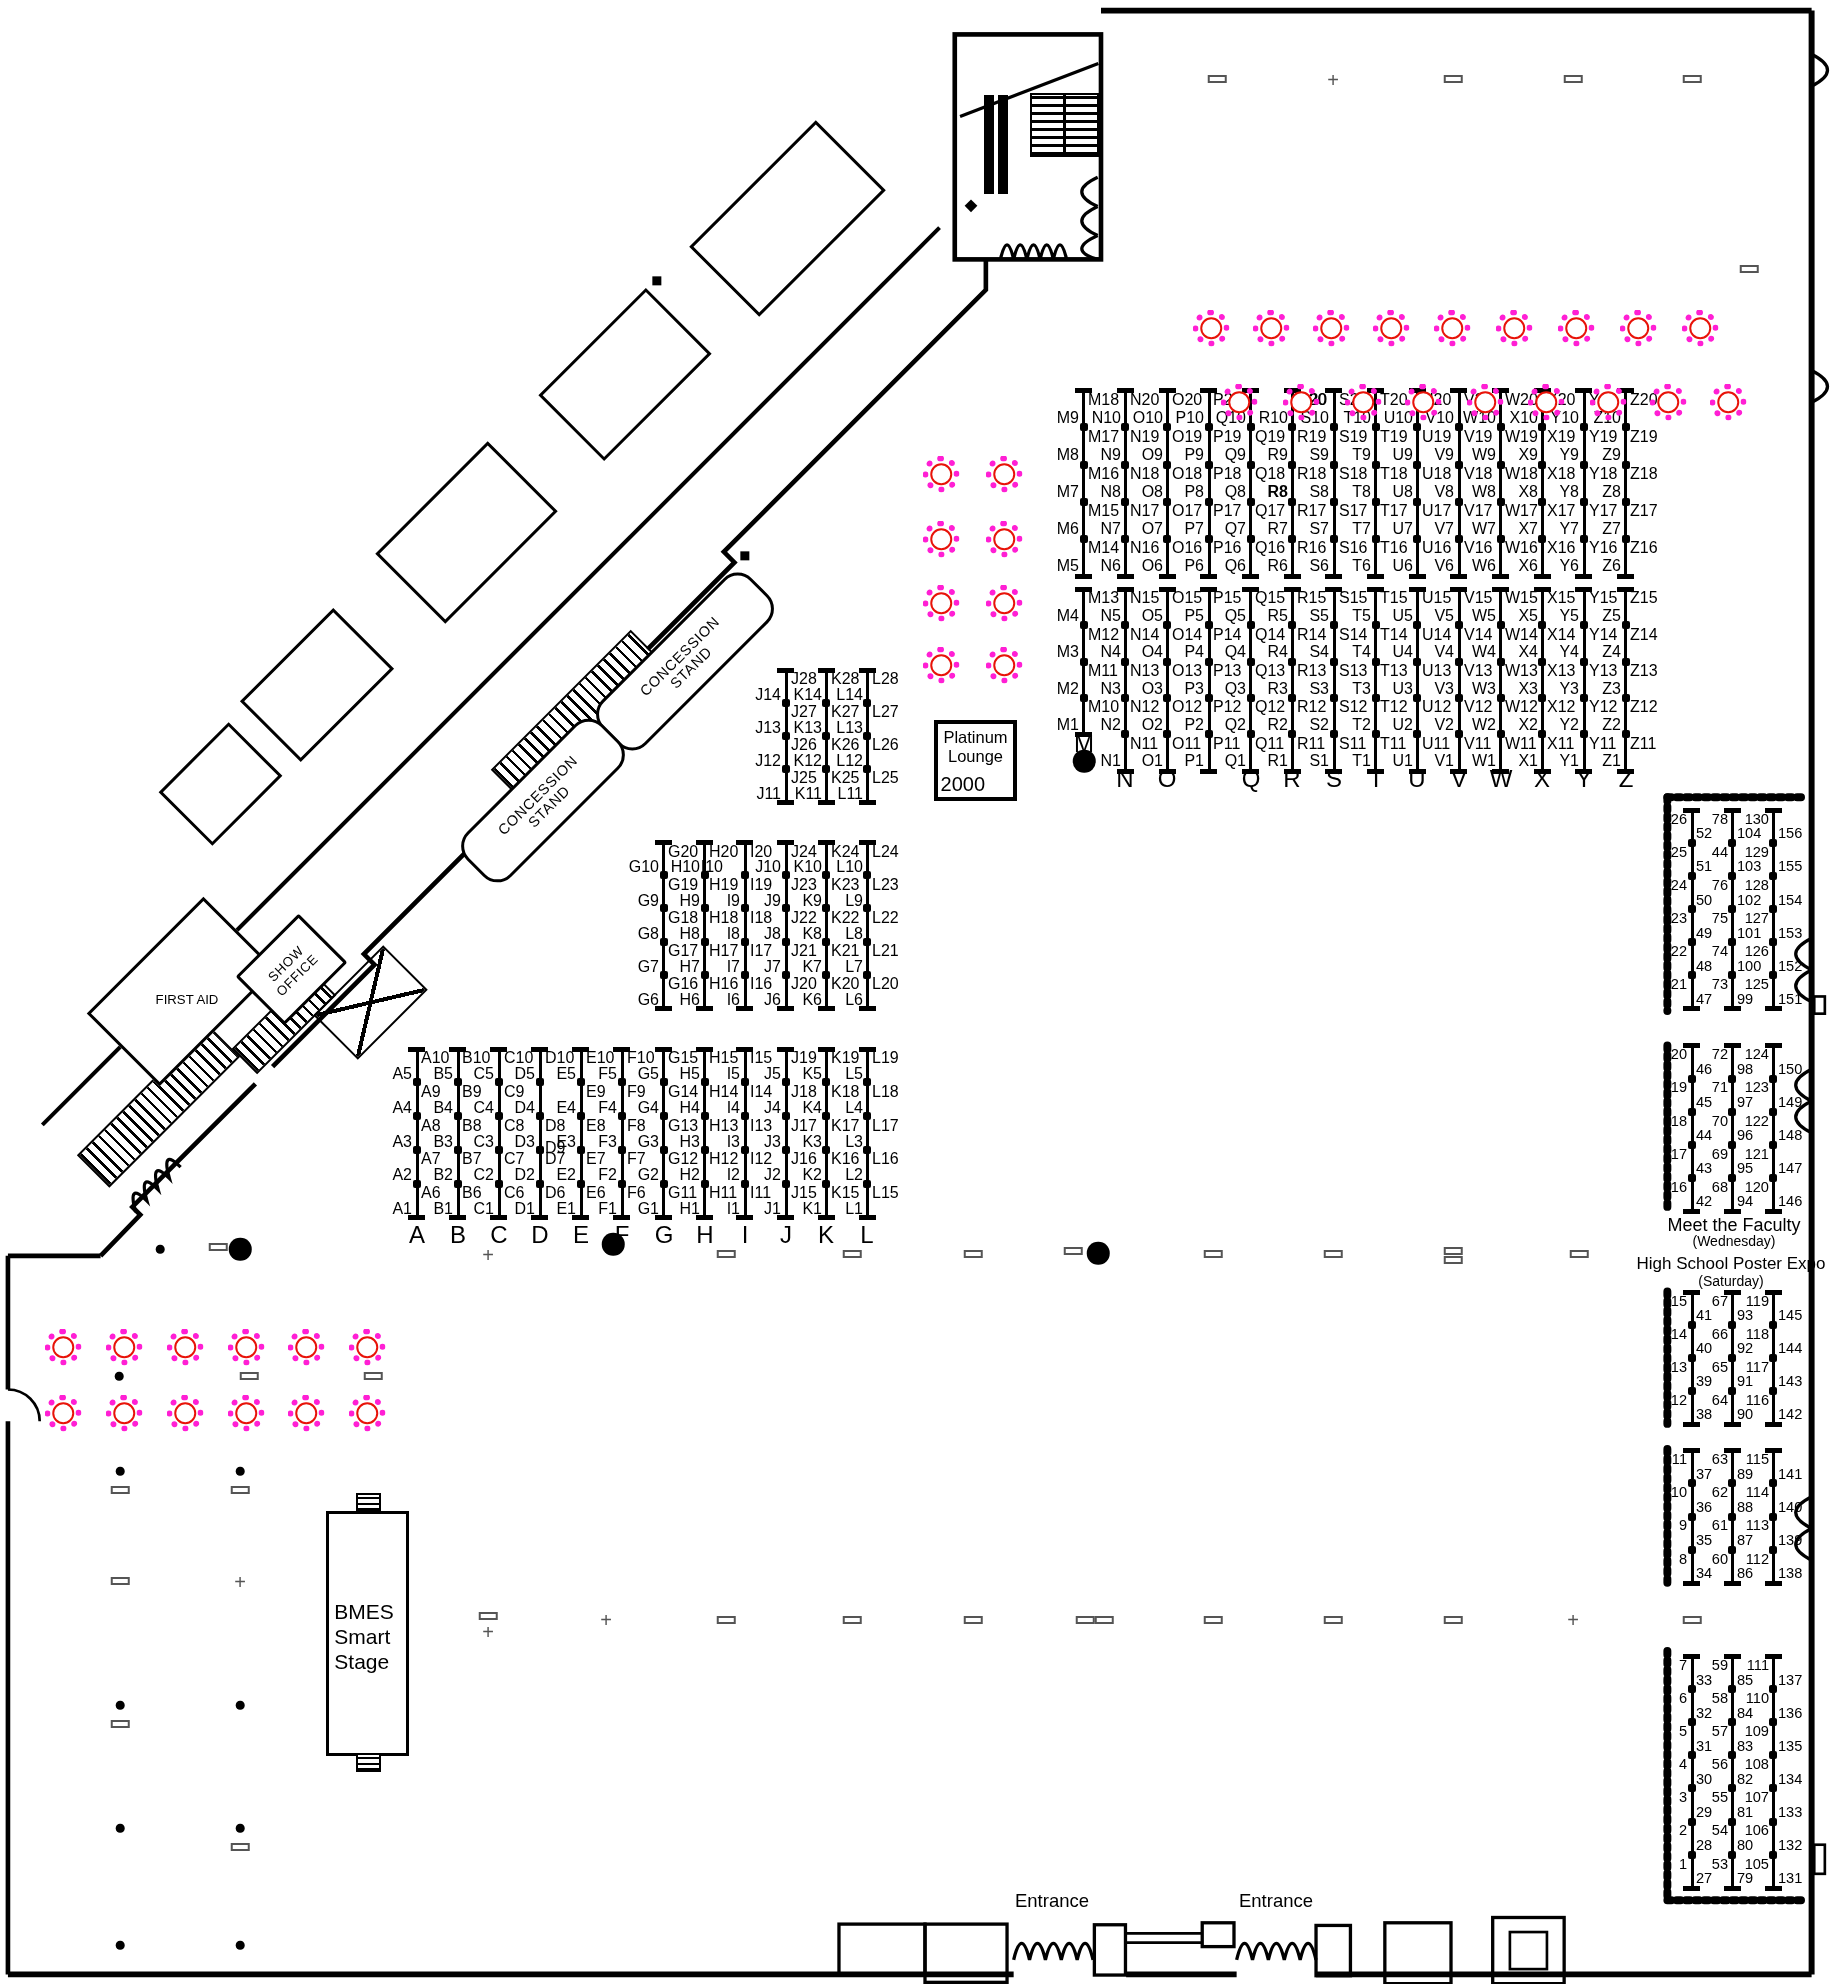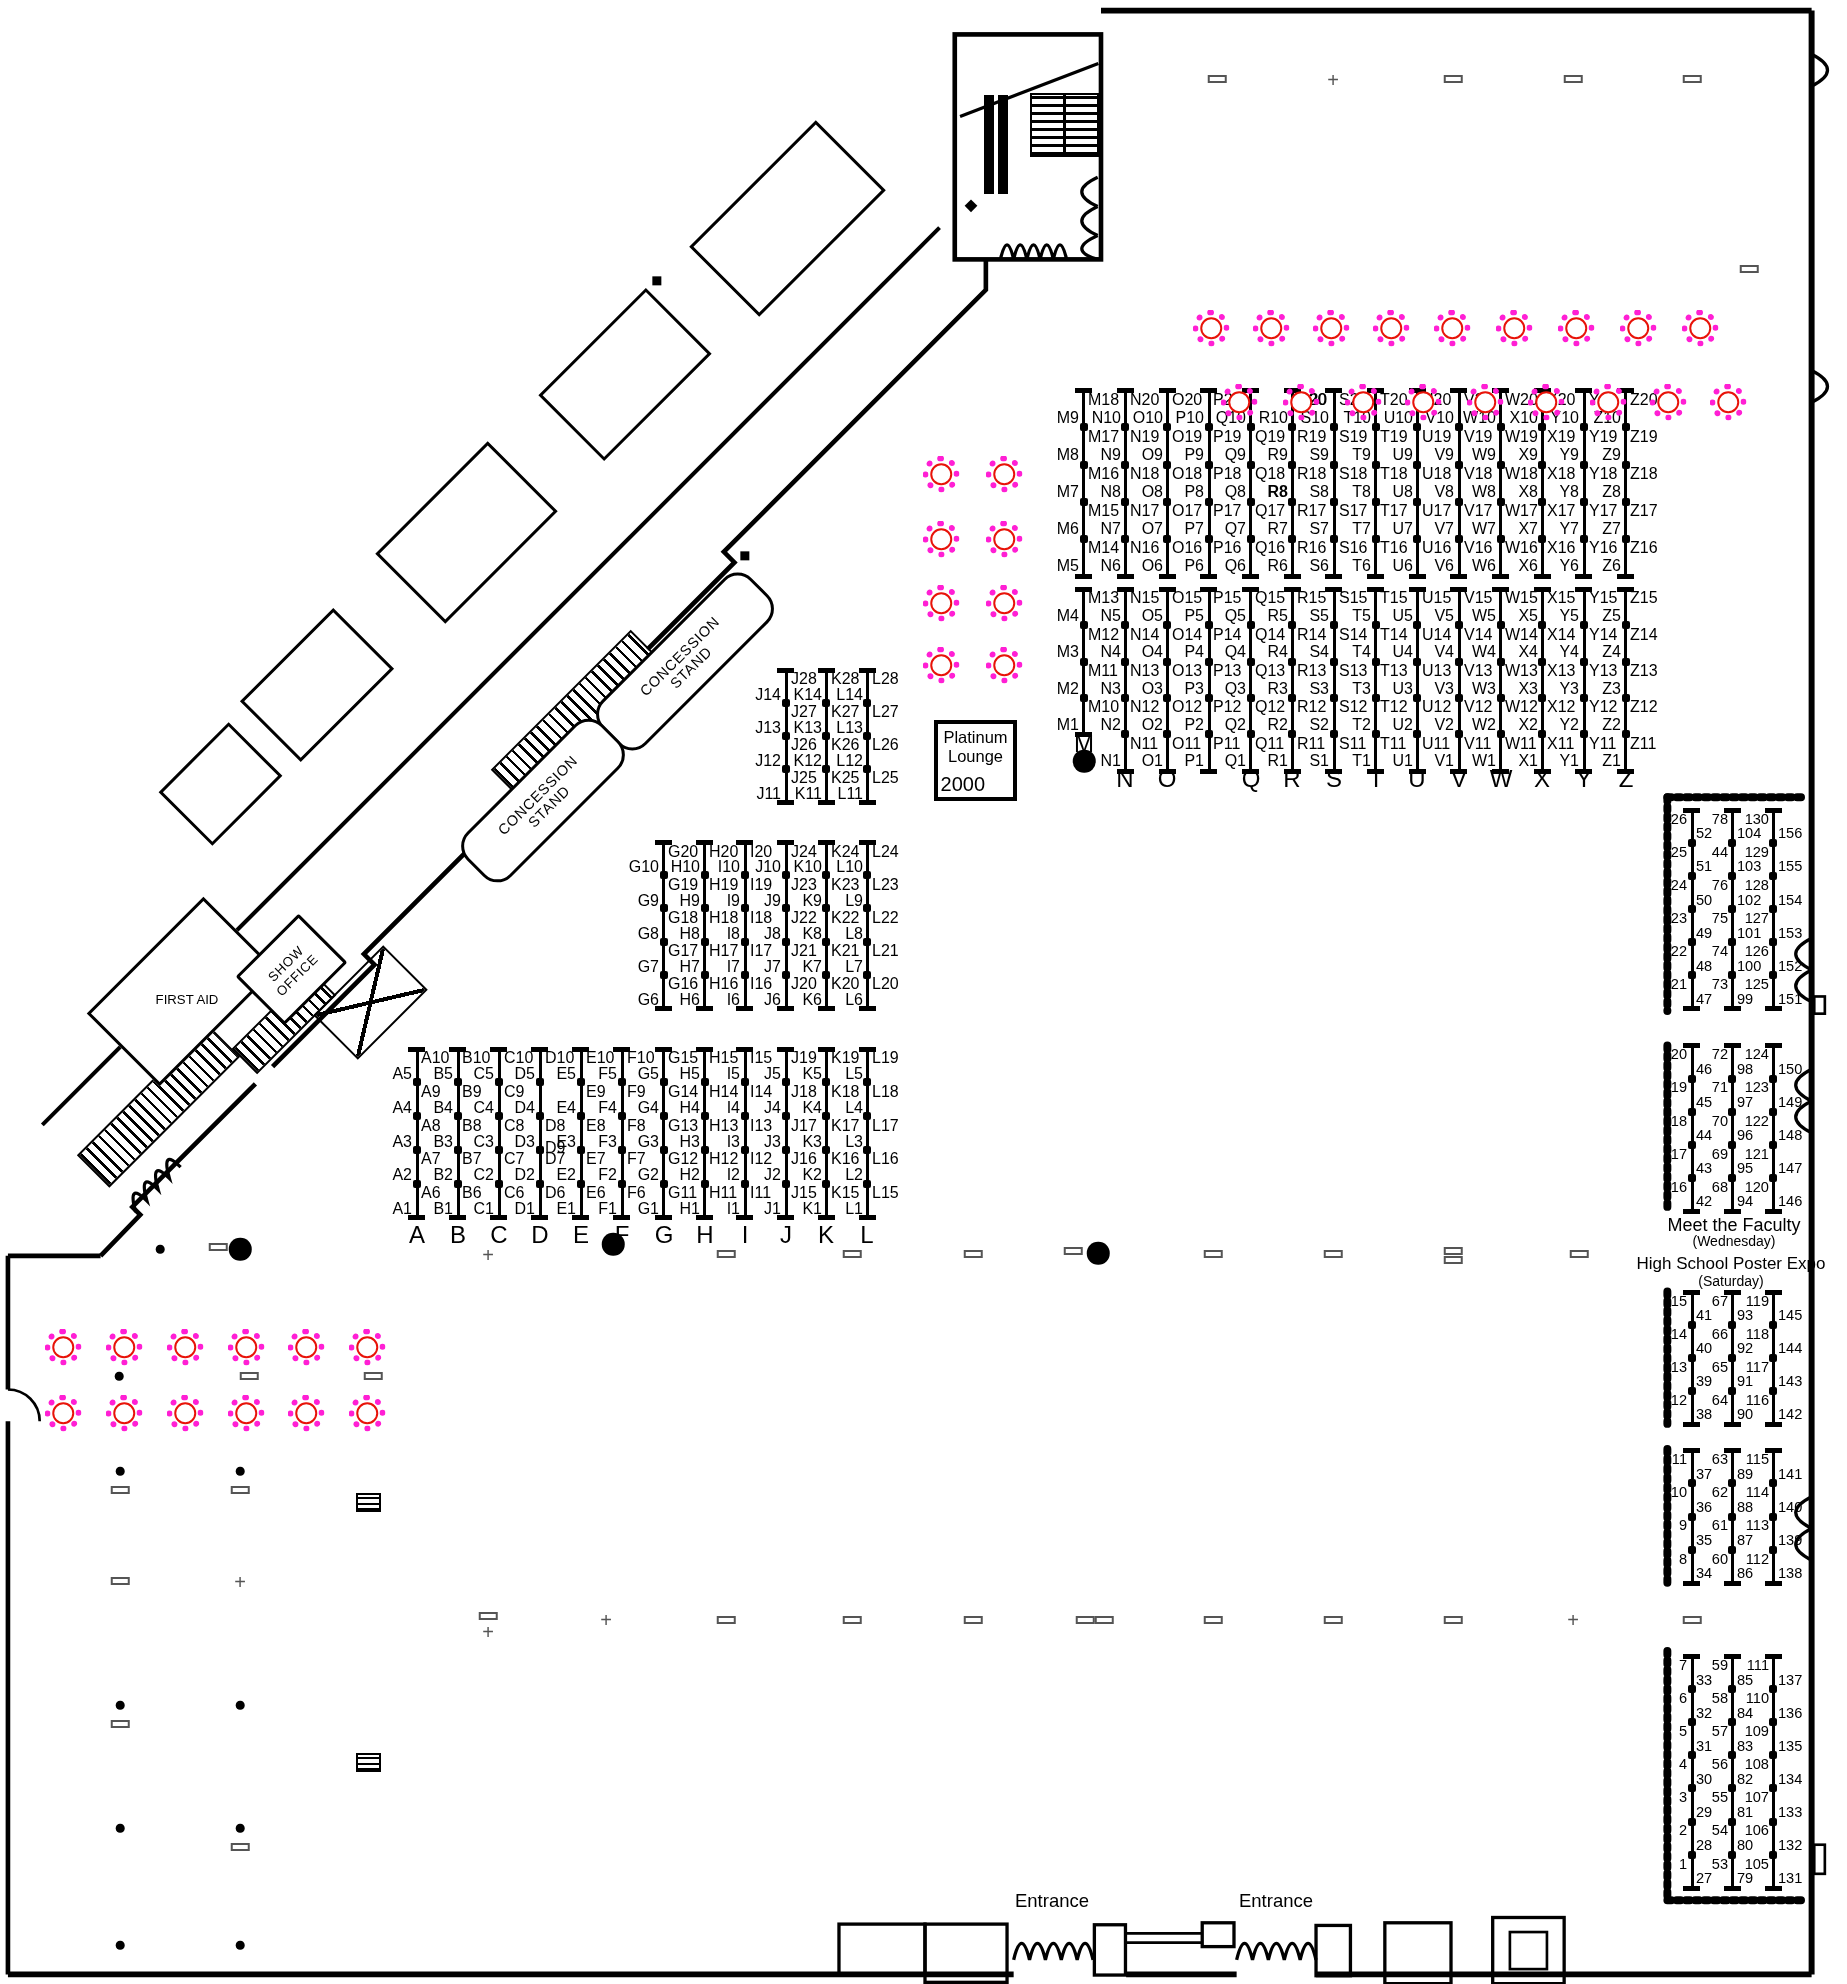--- a/index.html
+++ b/index.html
@@ -708,7 +708,7 @@
     <div class="bl" style="left: 750px; top: 910px;">I18</div>
     <div class="bl" style="left: 750px; top: 943px;">I17</div>
     <div class="bl" style="left: 750px; top: 976px;">I16</div>
-    <div class="bl" style="left: 740px; top: 859px; transform: translateX(-100%);">I10</div>
+    <div class="bl" style="left: 723px; top: 859px; transform: translateX(-100%);">I10</div>
     <div class="bl" style="left: 740px; top: 893px; transform: translateX(-100%);">I9</div>
     <div class="bl" style="left: 740px; top: 926px; transform: translateX(-100%);">I8</div>
     <div class="bl" style="left: 740px; top: 959px; transform: translateX(-100%);">I7</div>

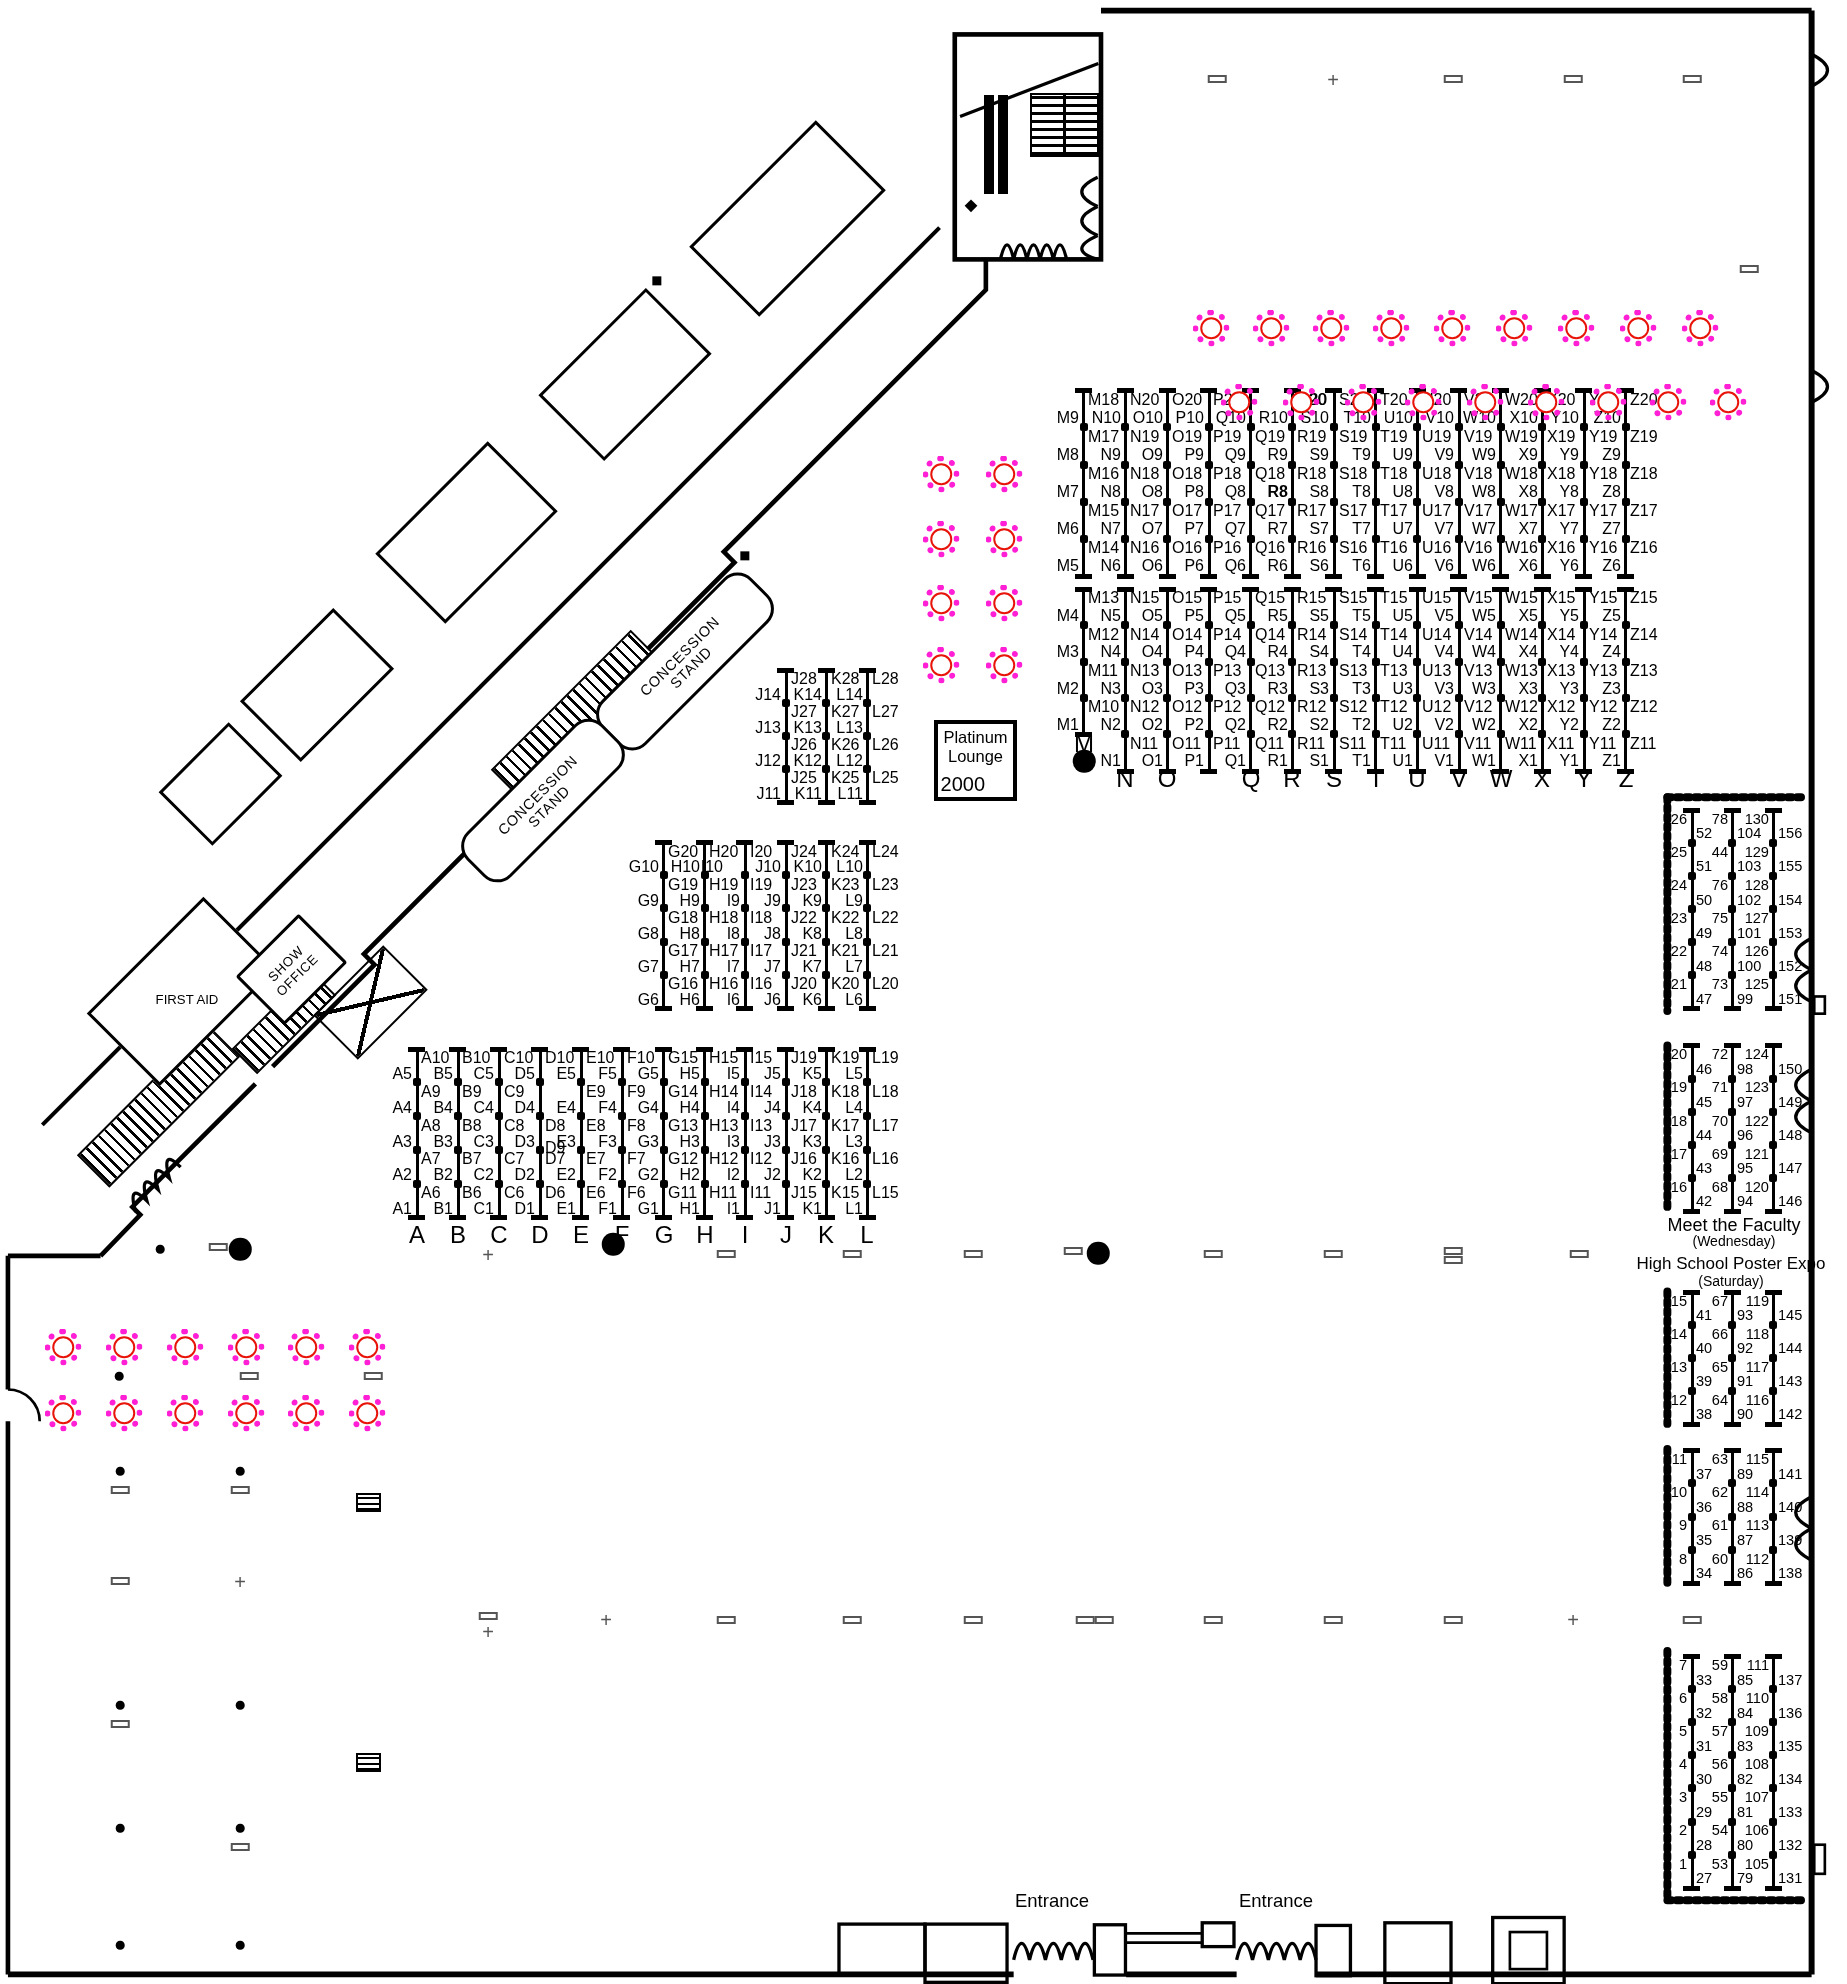--- a/index.html
+++ b/index.html
@@ -136,6 +136,13 @@
     <div style="position:absolute;left:2.6px;bottom:1.3px;font-size:20px">2000</div>
   </div>
 
+  <div class="box-lounge" style="left:326px;top:1511px;width:83px;height:245px;border-width:3.3px">
+    <div style="position:absolute;left:5.3px;top:85px;font-size:21px;line-height:25px">
+      <span>BMES</span><br>
+      <span>Smart</span><br>
+      <span>Stage</span>
+    </div>
+  </div>
   <div class="hatchtab" style="left:356px;top:1493px;width:25px;height:18.5px"></div>
   <div class="hatchtab" style="left:356px;top:1753px;width:25px;height:18.5px"></div>
 

